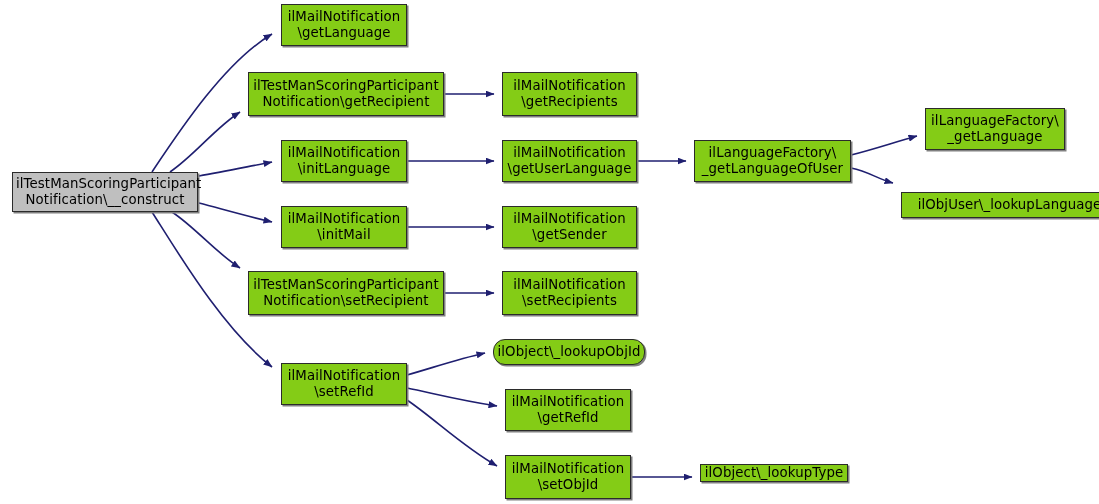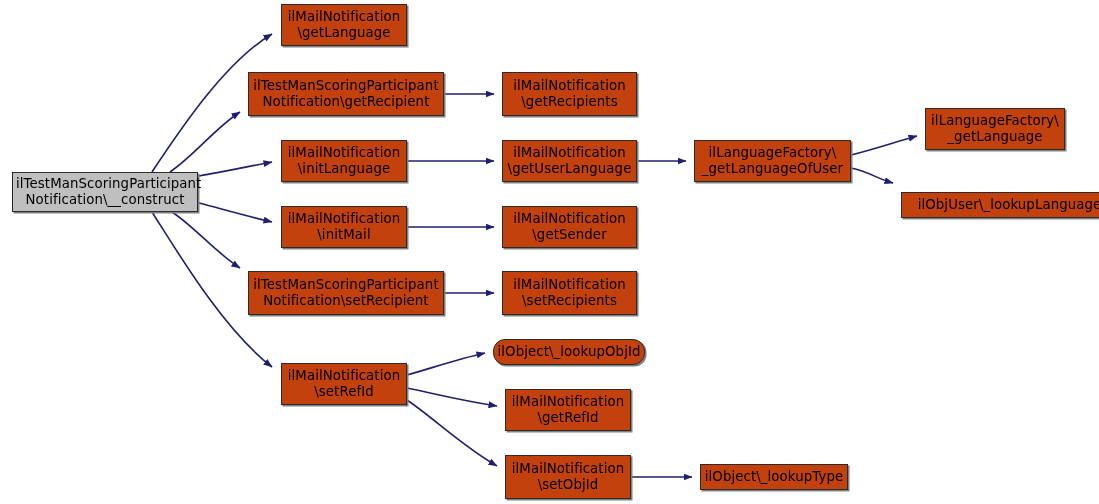--- a/index.html
+++ b/index.html
@@ -30,7 +30,7 @@
     align-items: center;
     justify-content: center;
     text-align: center;
-    background: #c2410c;
+    background: #84cc16;
     border: 1px solid #2b2b2b;
     box-shadow: 1.5px 1.5px 0 0 #808080;
     color: #000000;

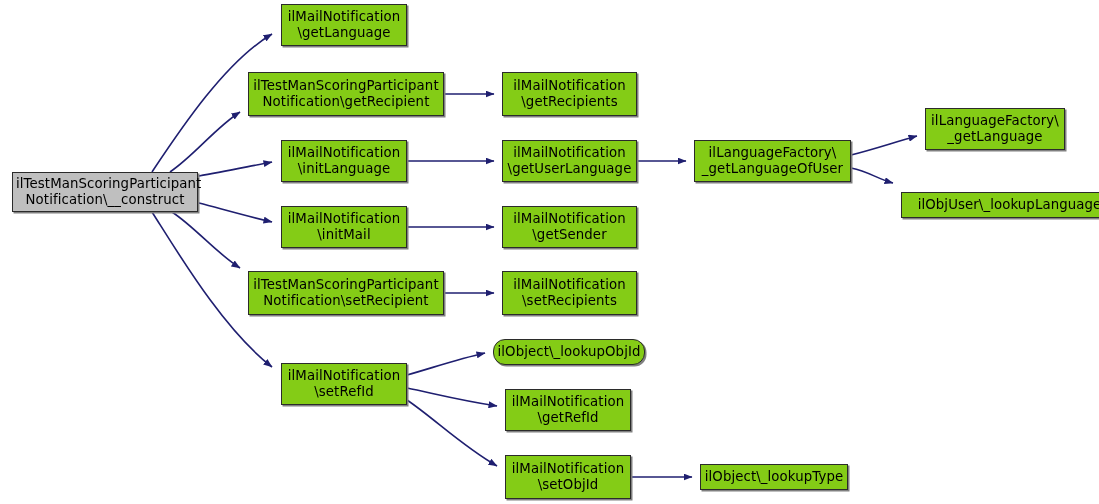--- a/index.html
+++ b/index.html
@@ -113,7 +113,7 @@
       <div class="node" style="left: 925px; top: 108px; width: 140px; height: 42px;"><span class="label">ilLanguageFactory\
 _getLanguage</span></div>
       <div class="node" style="left: 901px; top: 192px; width: 217px; height: 26px;"><span class="label">ilObjUser\_lookupLanguage</span></div>
-      <div class="node" style="left: 700px; top: 464px; width: 148px; height: 26px;"><span class="label">ilObject\_lookupType</span></div>
+      <div class="node" style="left: 700px; top: 464px; width: 148px; height: 18px;"><span class="label">ilObject\_lookupType</span></div>
     </div>
 
 </div>

